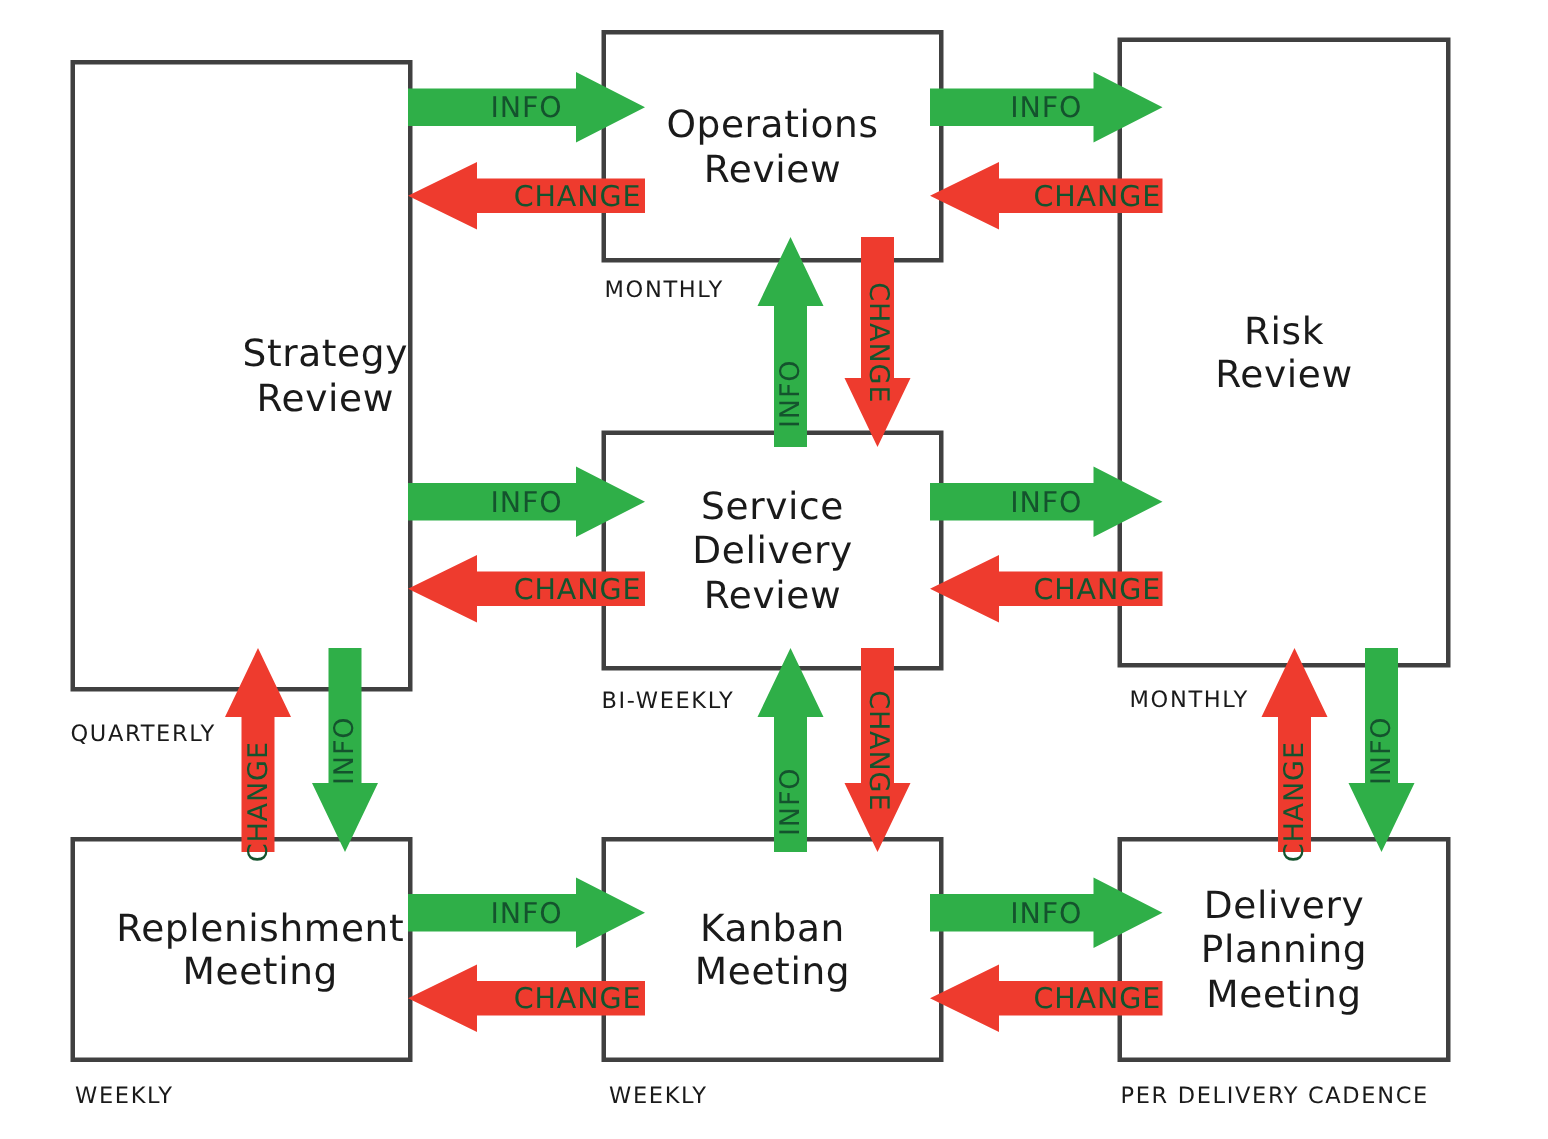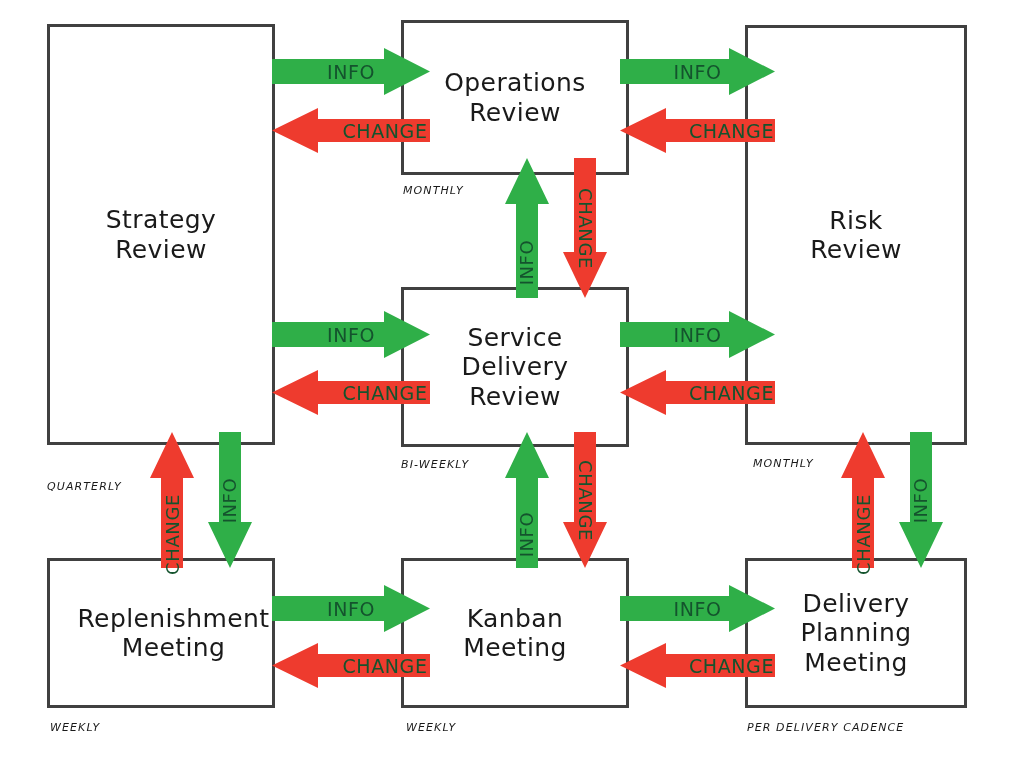--- a/index.html
+++ b/index.html
@@ -41,11 +41,10 @@
   .cadence {
     position: absolute;
     font-family: "DejaVu Sans", sans-serif;
-    font-size: 11px;
+    font-size: 15px;
     letter-spacing: 1.1px;
     color: #1a1a1a;
     white-space: nowrap;
-    font-style: italic;
   }
 
   

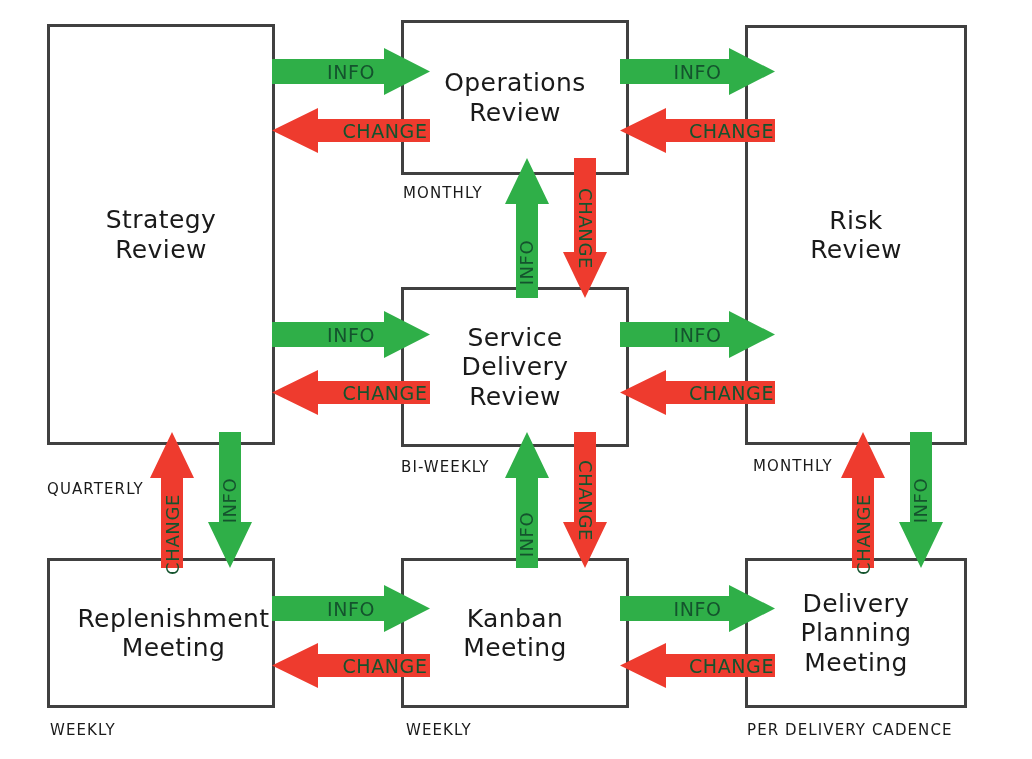--- a/index.html
+++ b/index.html
@@ -76,7 +76,7 @@
 
 <div id="canvas">
 
-  <div class="box" style="left:47px; top:24px; width:228px; height:421px;">
+  <div class="box" style="left:47px; top:40px; width:228px; height:421px;justify-content:flex-end;">
     <div class="box-title">Strategy
 Review</div>
   </div>

